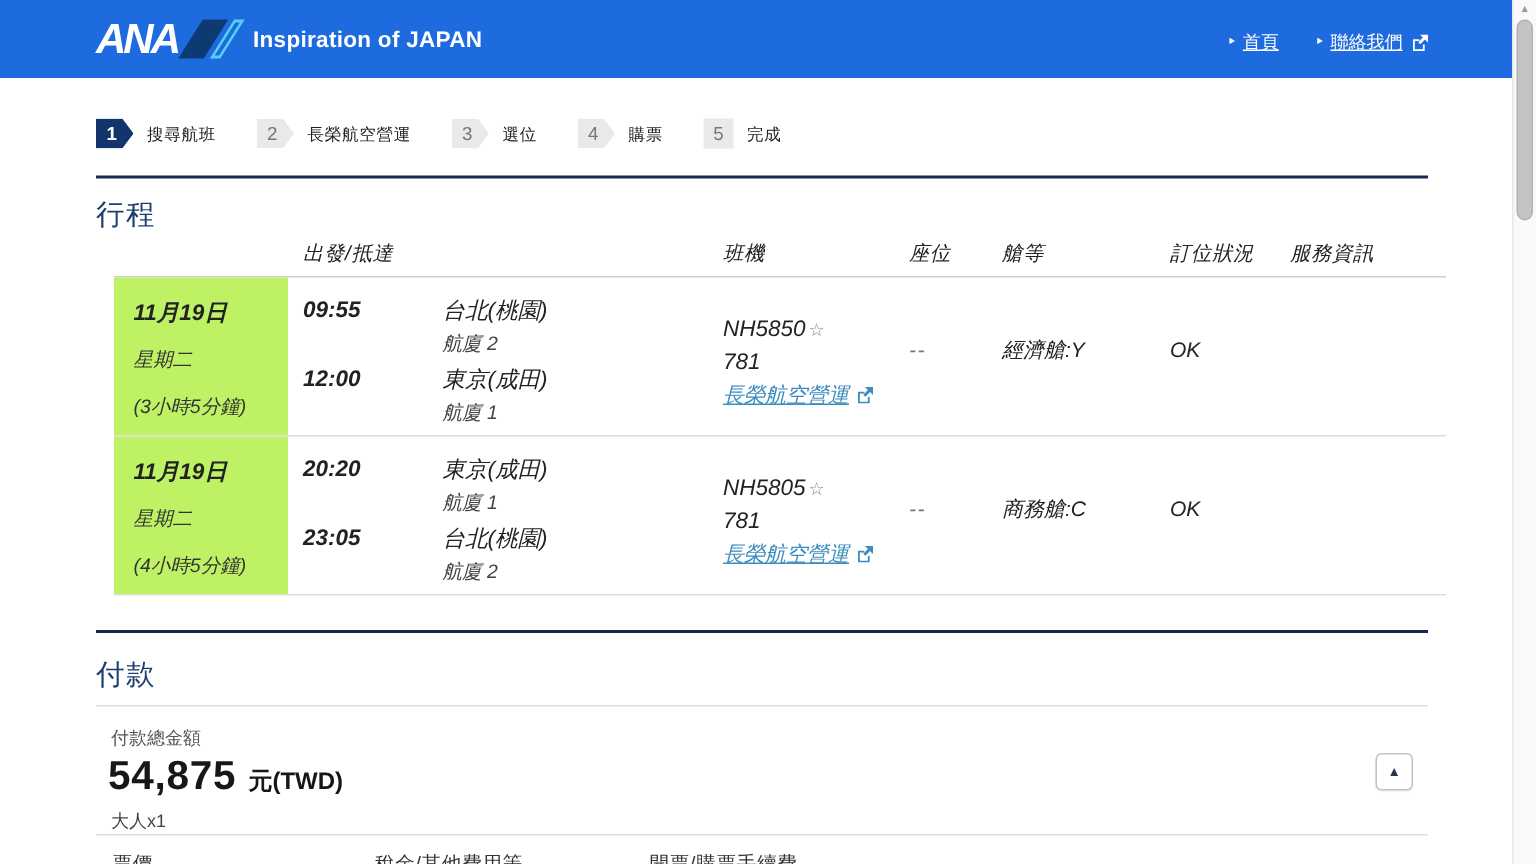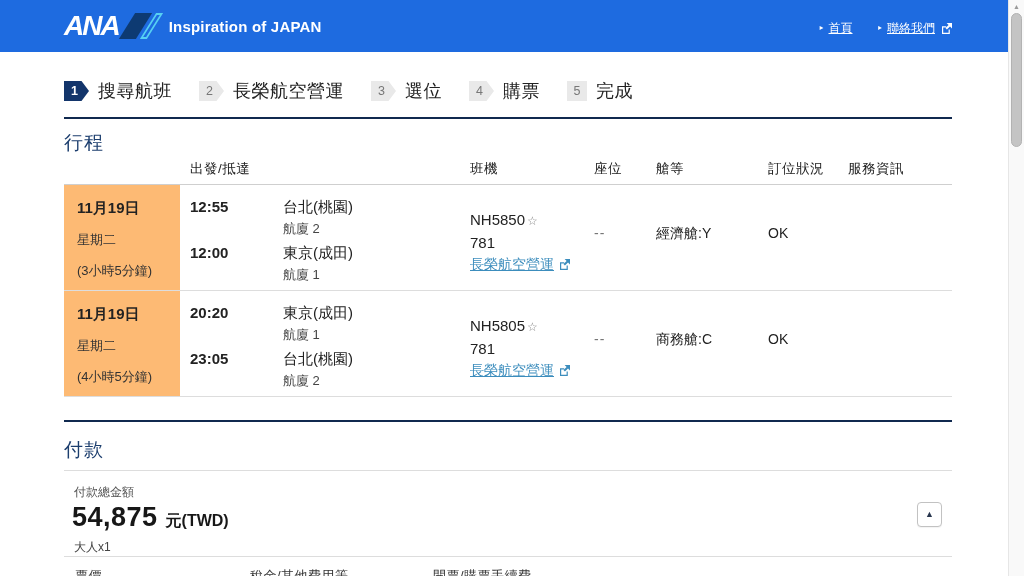--- a/index.html
+++ b/index.html
@@ -43,7 +43,7 @@
   }
   .step.active .step-badge { background:#13356b; color:#fff; font-weight:bold; }
   .step.last .step-badge { clip-path:none; width:20px; padding-right:0; }
-  .step-label { font-size:18px; color:#222; letter-spacing:.5px;text-align:center; }
+  .step-label { font-size:11px; color:#222; letter-spacing:.5px;text-align:center; }
 
   
   .rule-navy { position:absolute; left:64px; width:888px; height:2px; background:#10294f; }

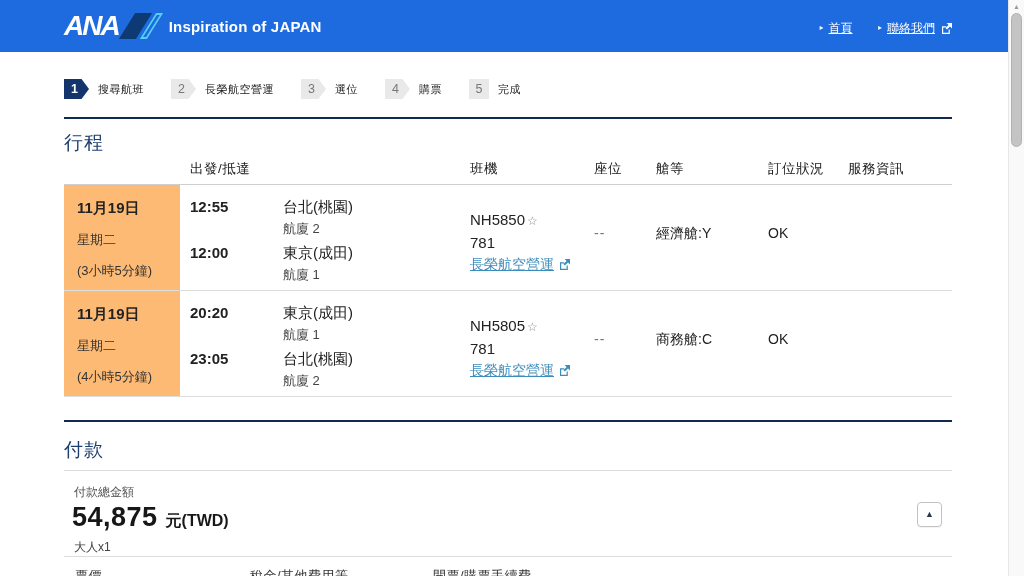--- a/index.html
+++ b/index.html
@@ -54,7 +54,7 @@
   .title-payment { top:437px; }
 
   
-  .itable { position:absolute; top:160px; left:64px; width:888px; }
+  .itable { position:absolute; top:160px; left:76px; width:888px;font-style:italic; }
   .irow, .ihead {
     display:grid;
     grid-template-columns:116px 280px 124px 62px 112px 80px 114px;

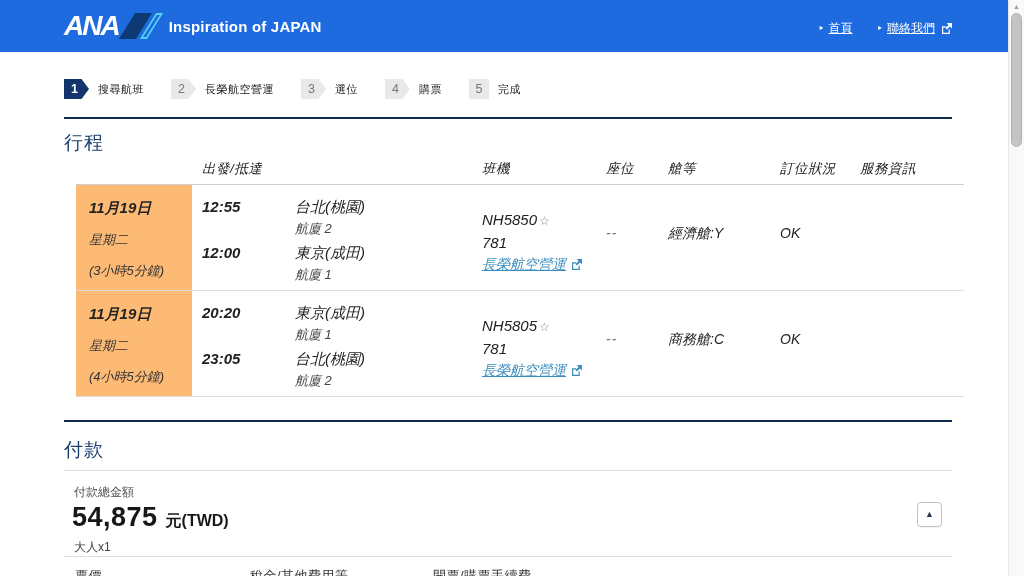--- a/index.html
+++ b/index.html
@@ -63,7 +63,7 @@
   .ihead > div { font-size:13.5px; color:#222; padding-left:10px; letter-spacing:.5px; }
   .ihead .h-spacer { padding-left:0; }
   .irow { border-bottom:1px solid #ddd; min-height:100px; }
-  .date-cell { background:#fdba74; padding:14px 8px 0 13px; }
+  .date-cell { background:#bef264; padding:14px 8px 0 13px; }
   .date-main { font-size:15px; font-weight:bold; color:#222; }
   .date-sub { font-size:13px; color:#333; margin-top:13px; }
   .da-cell { padding:13px 0 0 10px; }

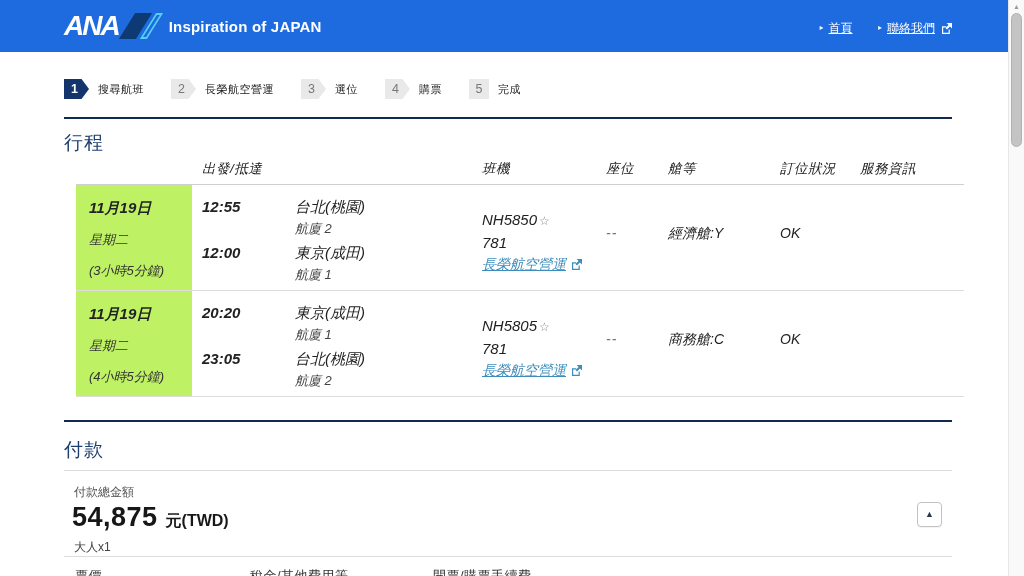--- a/index.html
+++ b/index.html
@@ -178,7 +178,7 @@
       </div>
       <div class="da-cell">
         <div class="seg">
-          <div class="seg-time">12:55</div>
+          <div class="seg-time">09:55</div>
           <div>
             <div class="seg-airport">台北(桃園)</div>
             <div class="seg-terminal">航廈 2</div>

